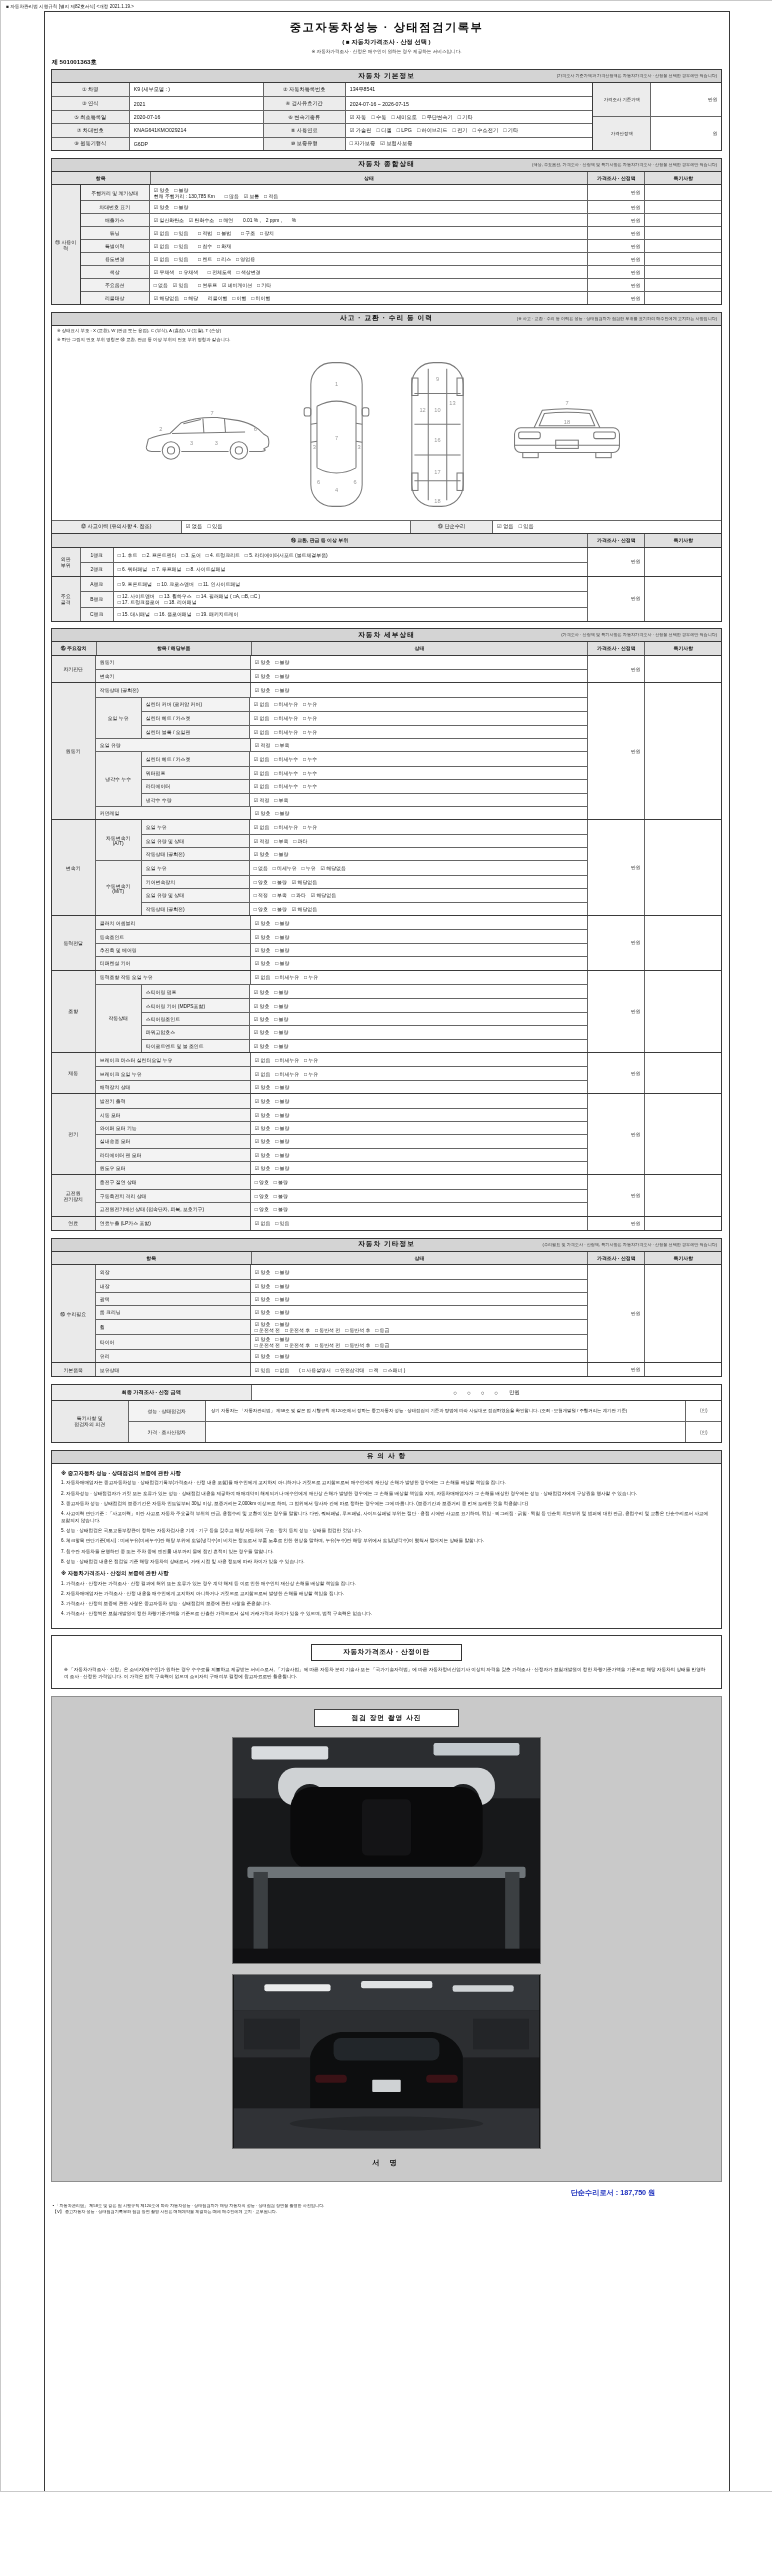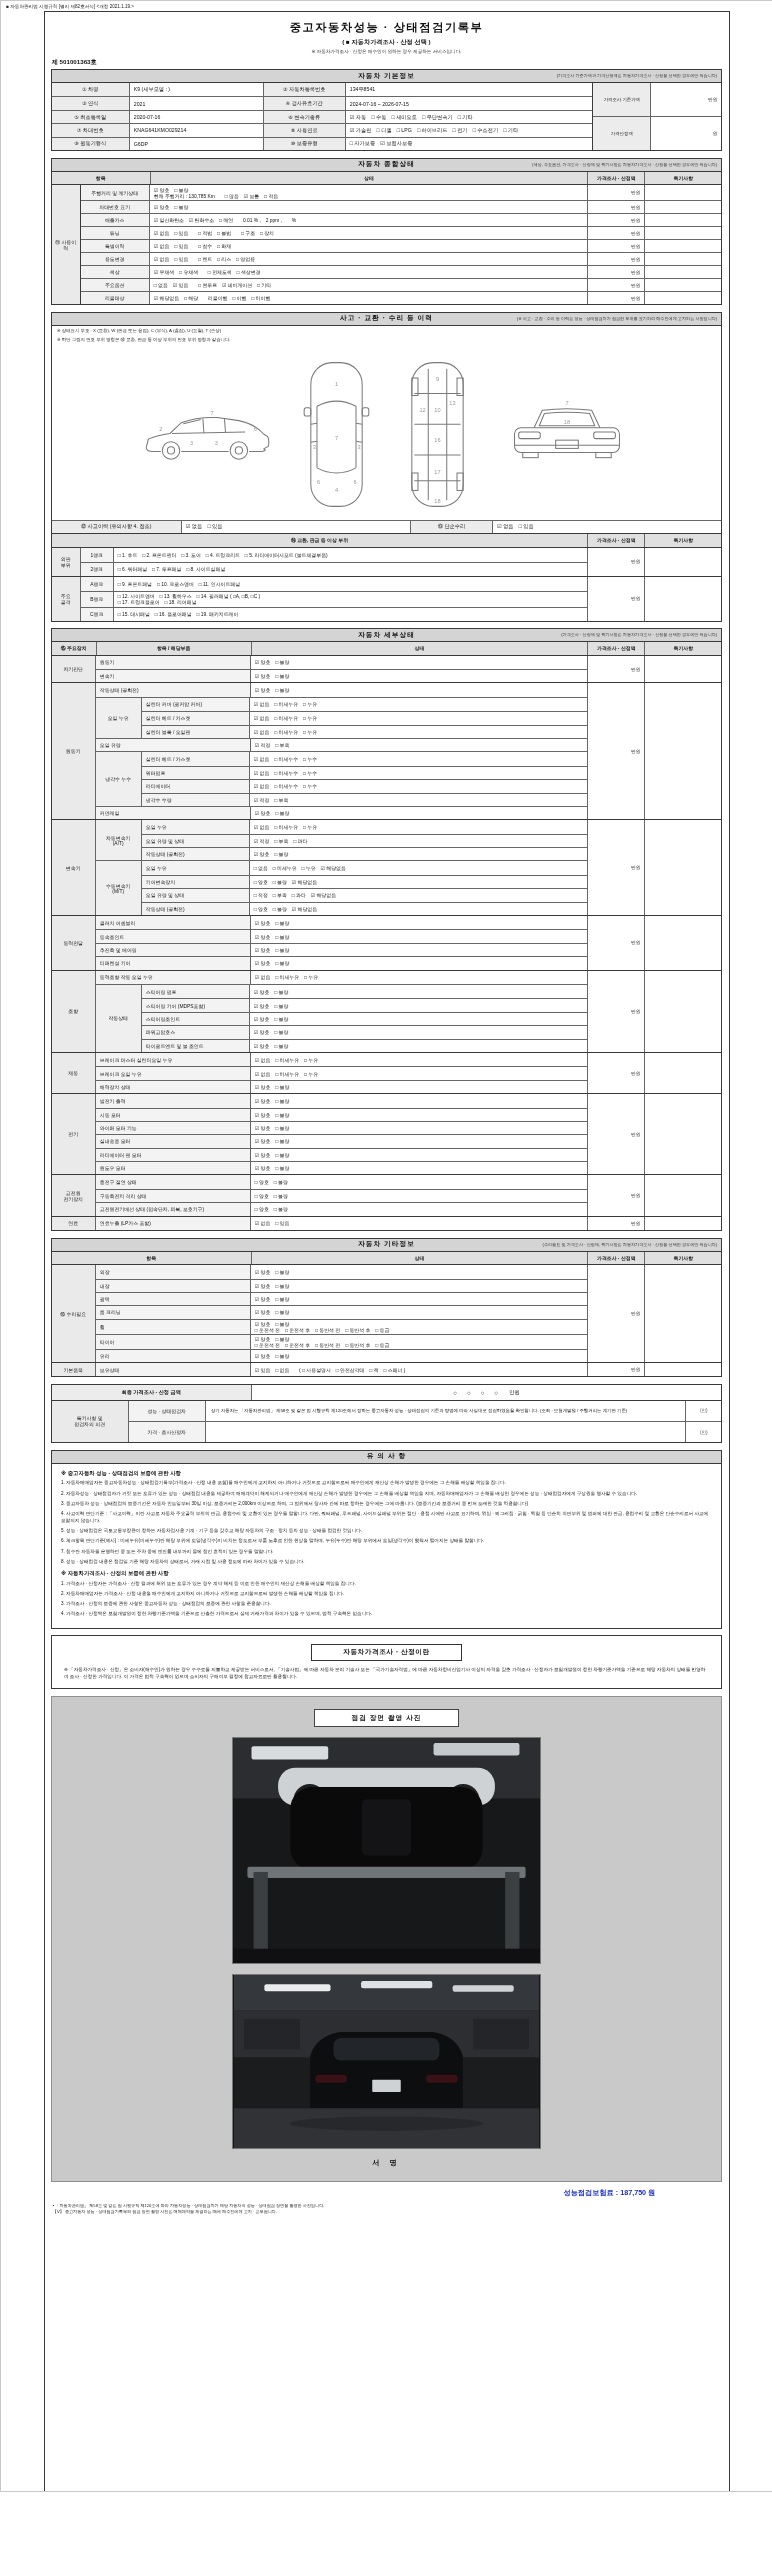--- a/index.html
+++ b/index.html
@@ -904,7 +904,7 @@
     </div>
 
     <div class="fee">
-      <span>성능점검보험료 :</span>
+      <span>단순수리로서 :</span>
       <span>187,750 원</span>
     </div>
 

